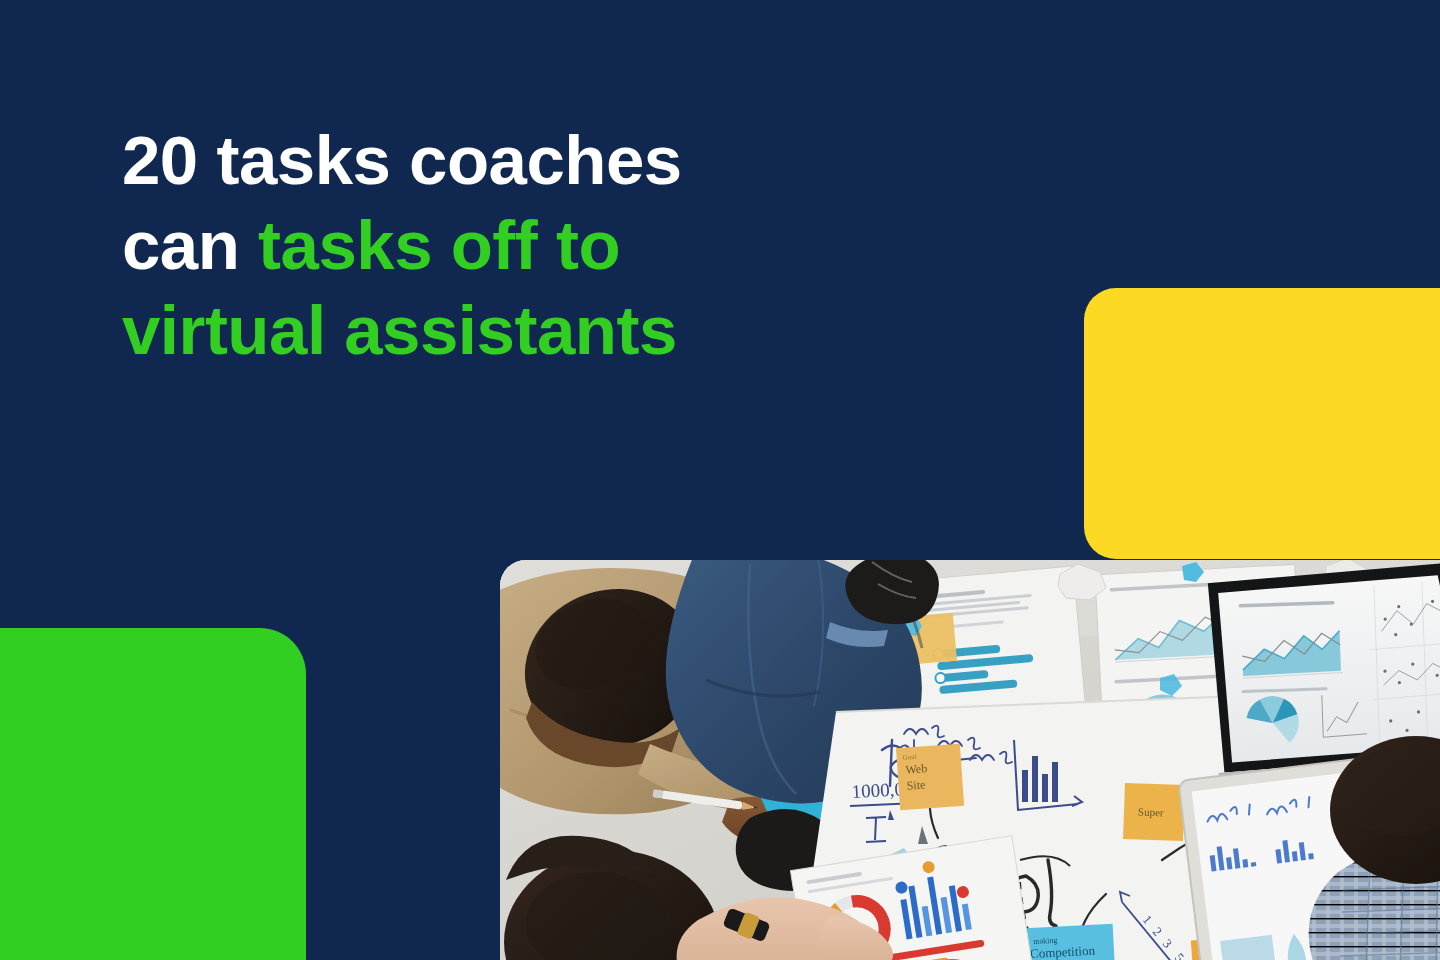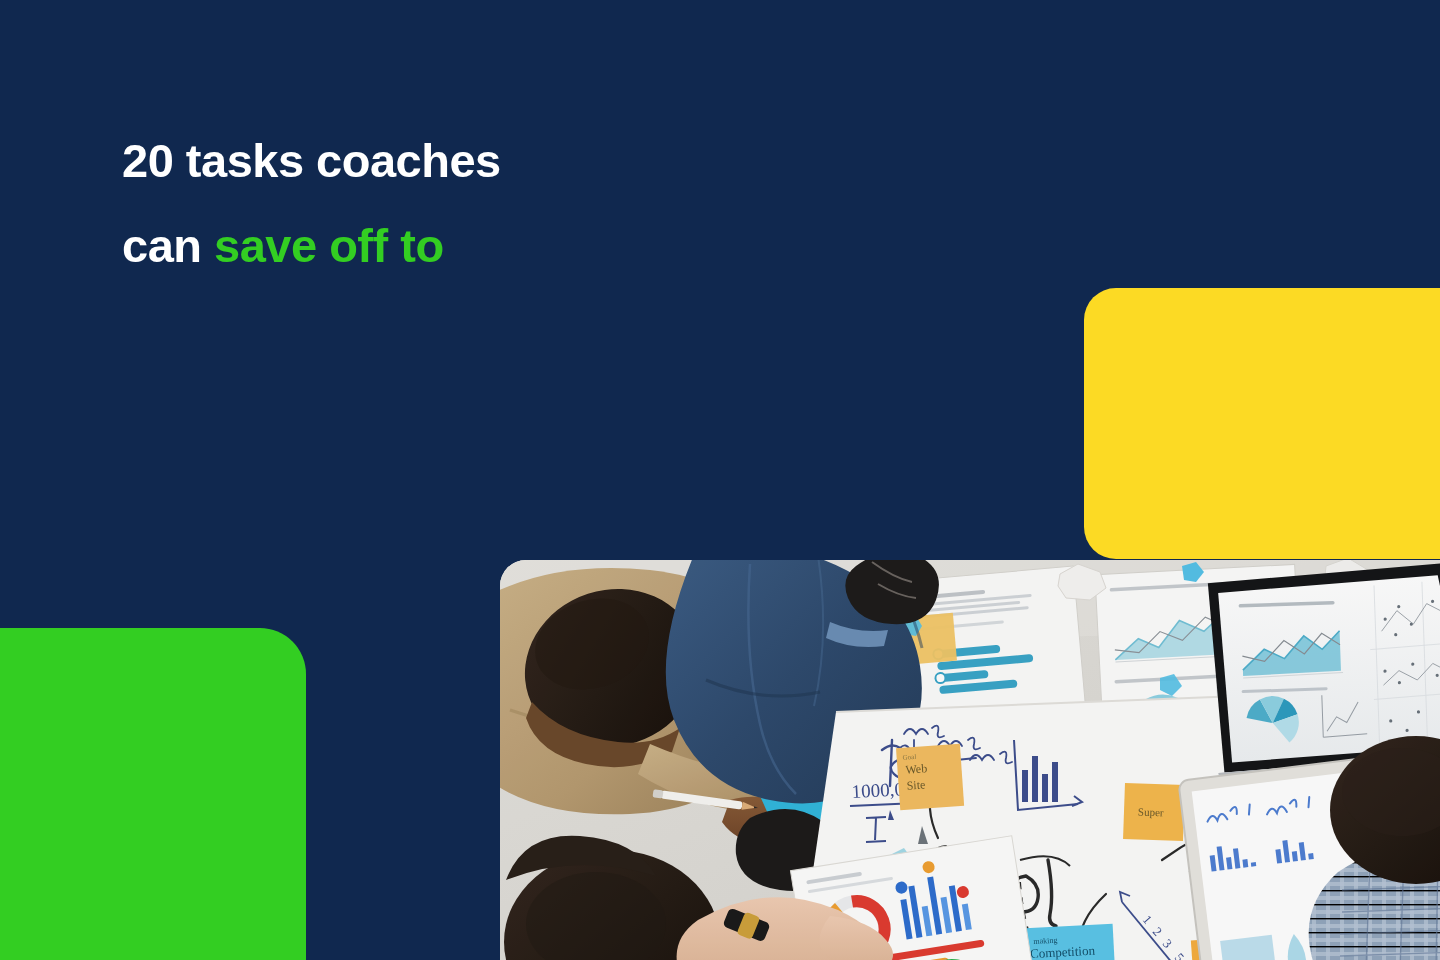--- a/index.html
+++ b/index.html
@@ -23,7 +23,7 @@
     position:absolute;
     left:122px; top:118px;
     width:700px;
-    font-size:47px;
+    font-size:69px;
     font-weight:bold;
     line-height:85px;
     letter-spacing:-0.5px;

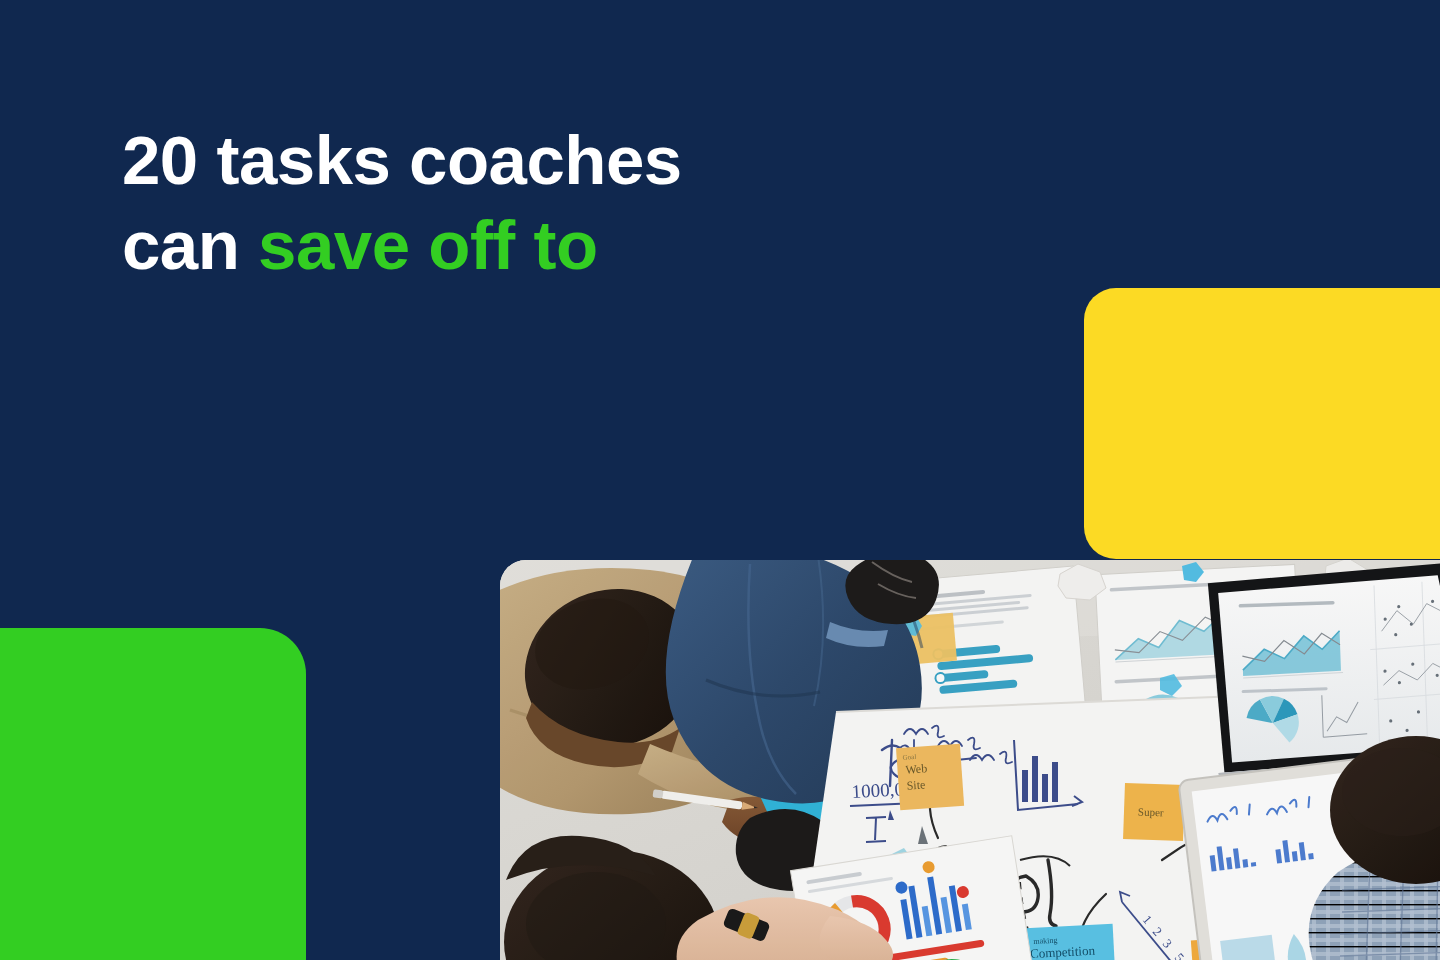--- a/index.html
+++ b/index.html
@@ -574,7 +574,7 @@
       <span>20 tasks coaches</span>
     </span>
     <span class="ln">
-      <span>can </span><span class="green">save off to</span>
+      <span>can </span><span class="green">tasks off to</span>
     </span>
   </h1>
 

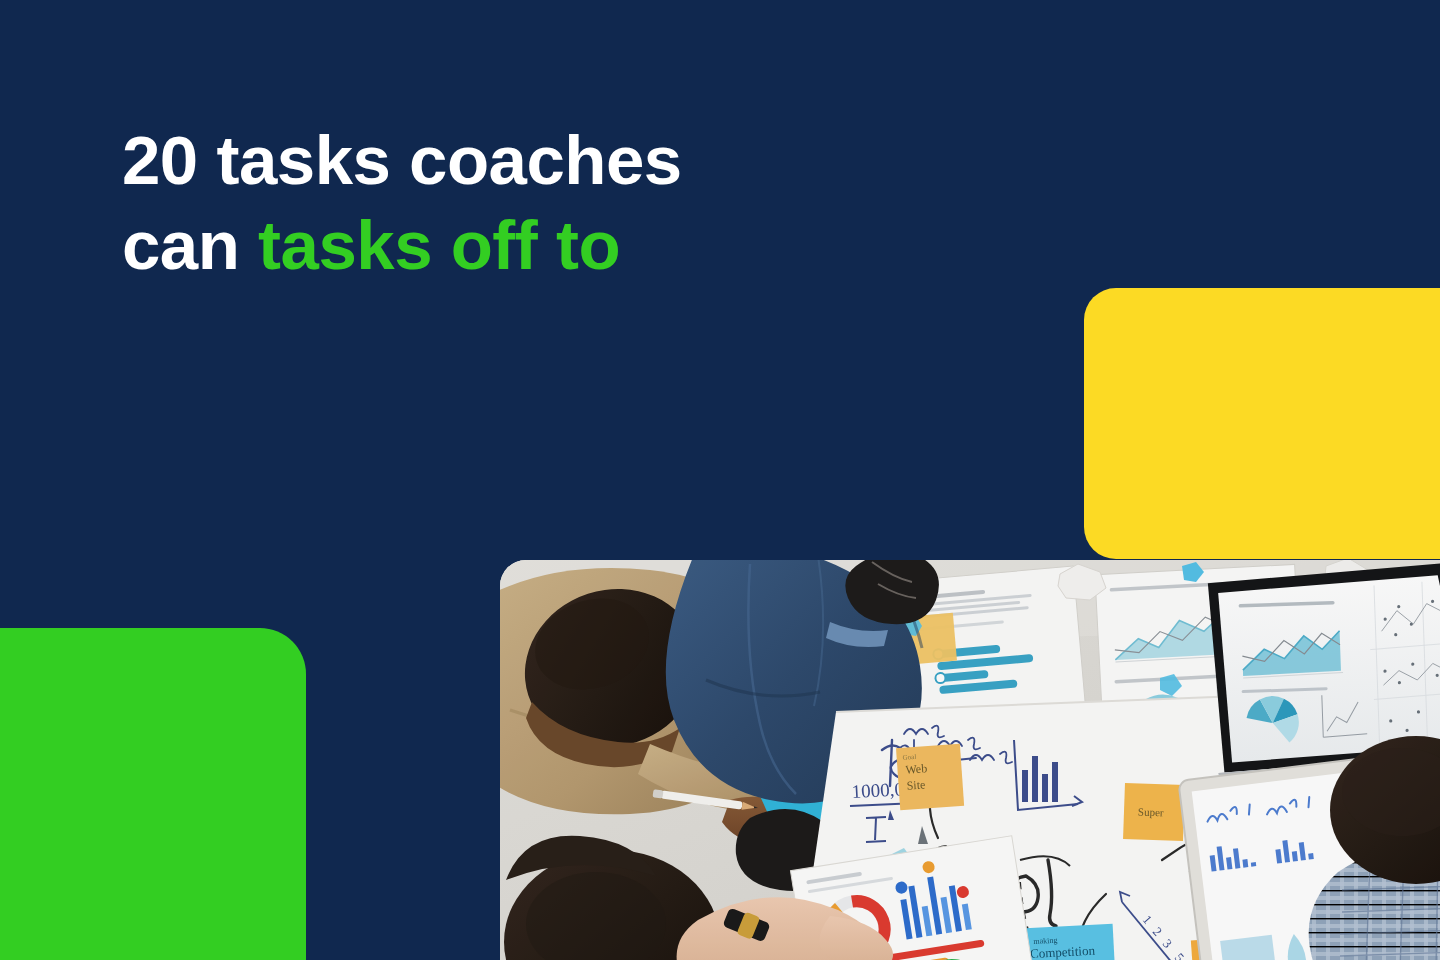--- a/index.html
+++ b/index.html
@@ -576,6 +576,9 @@
     <span class="ln">
       <span>can </span><span class="green">tasks off to</span>
     </span>
+    <span class="ln green">
+      <span>virtual assistants</span>
+    </span>
   </h1>
 
 </div>

